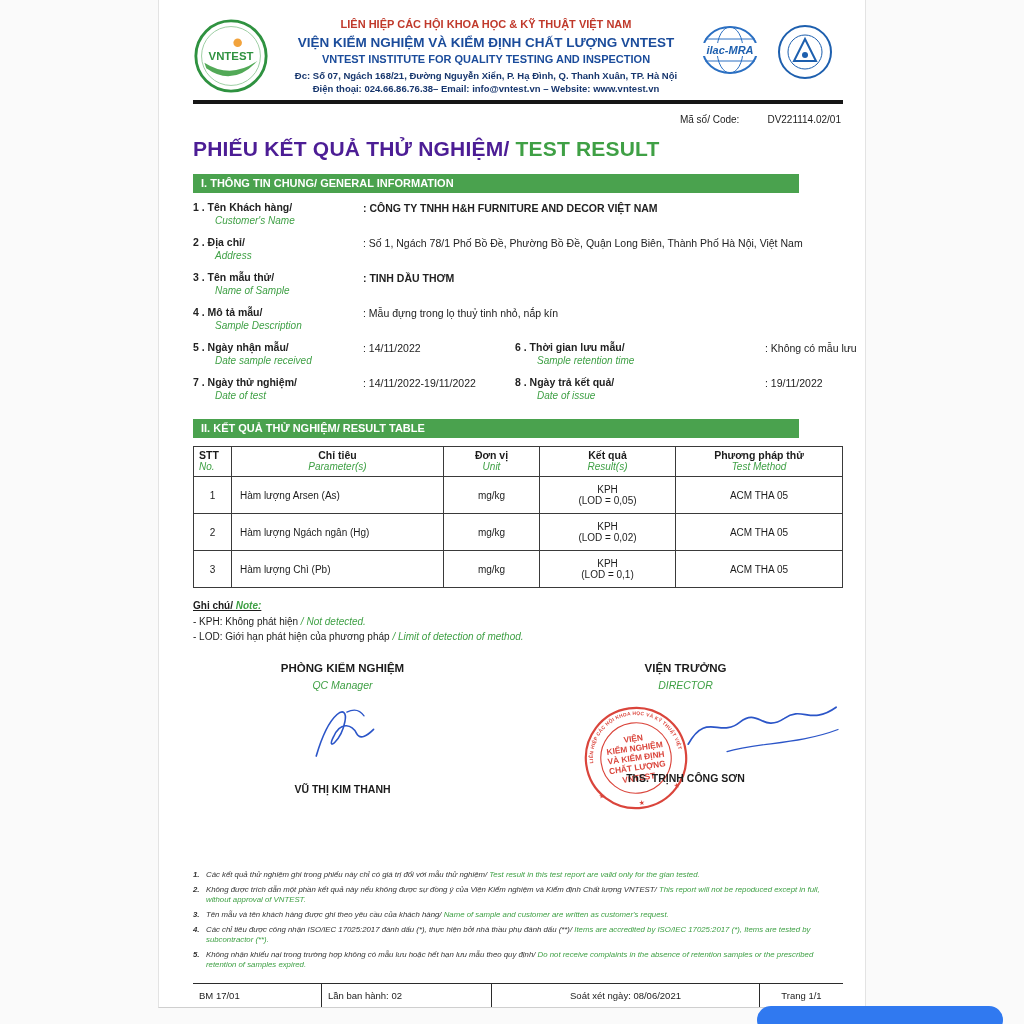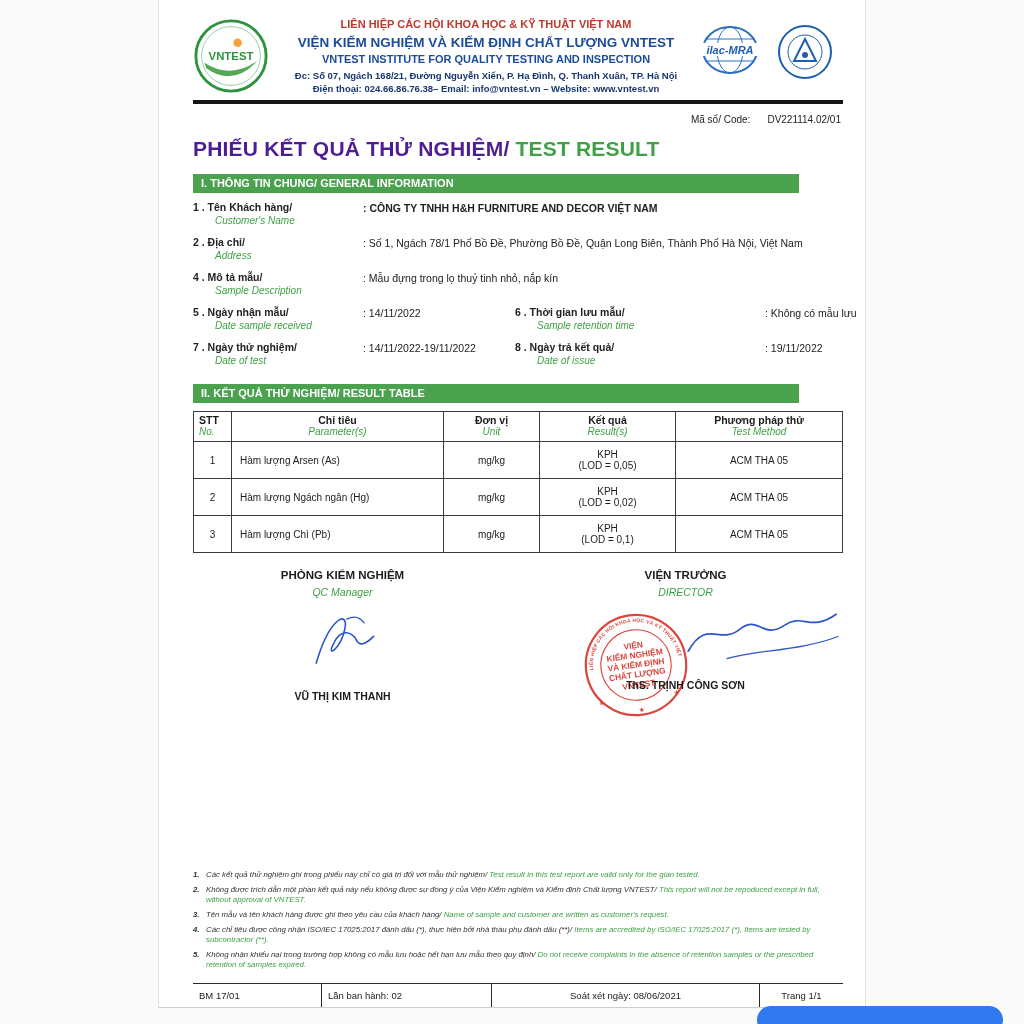--- a/index.html
+++ b/index.html
@@ -25,7 +25,7 @@
   .thick-rule { height:4px; background:#161616; margin-top:2px; }
 
   
-  .code-row { display:flex; justify-content:flex-end; gap:17px; font-size:10px; margin-top:10px; padding-right:2px; color:#222; }
+  .code-row { display:flex; justify-content:flex-end; gap:28px; font-size:10px; margin-top:10px; padding-right:2px; color:#222; }
   .title-row { margin-top:12px; font-size:21px; font-weight:bold; letter-spacing:0.2px; }
   .title-vi { color:#4c1d95; }
   .title-en { color:#3fa045; }

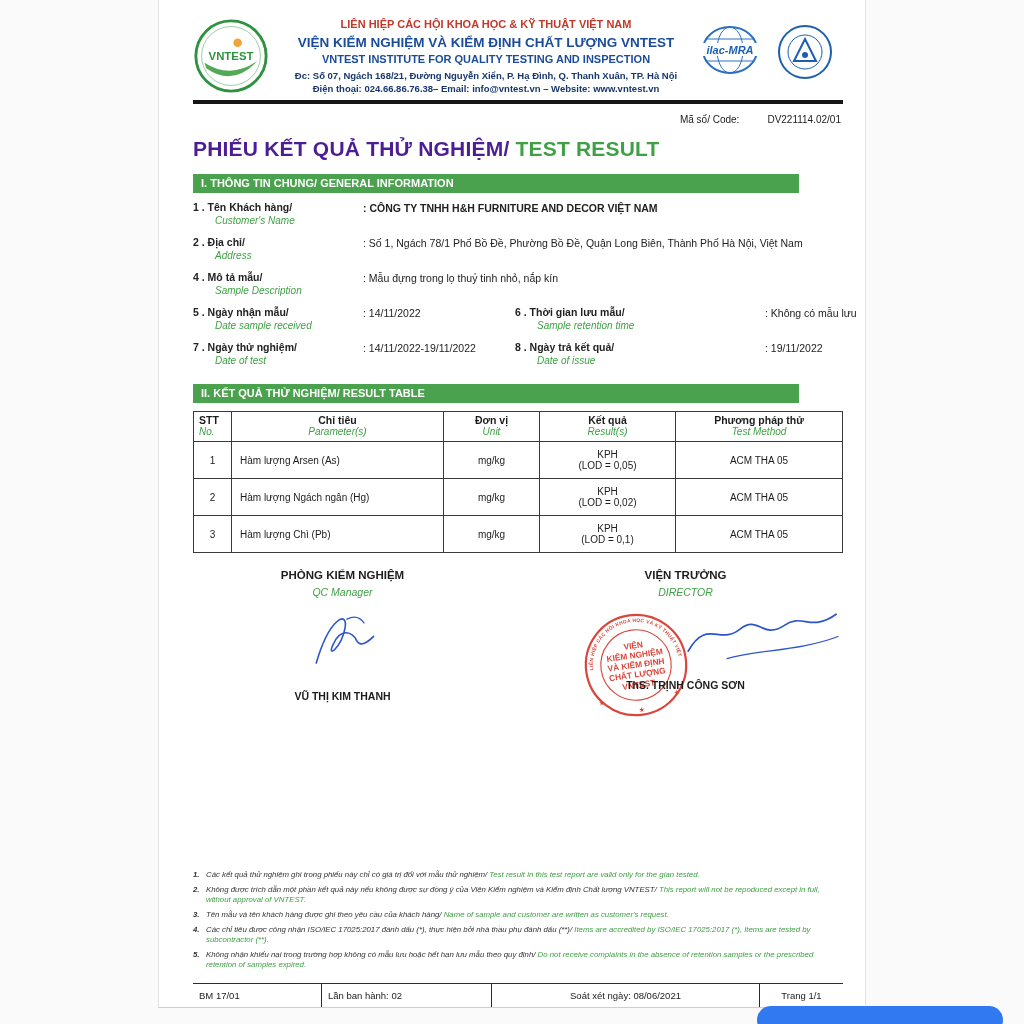--- a/index.html
+++ b/index.html
@@ -158,6 +158,13 @@
           <div class="lbl-en">Address</div>
         </div>
         <div class="val" style="max-width:475px;">: Số 1, Ngách 78/1 Phố Bồ Đề, Phường Bồ Đề, Quận Long Biên, Thành Phố Hà Nội, Việt Nam</div>
+      </div>
+      <div class="info-row">
+        <div>
+          <div class="lbl-vi"><span>3 .</span> <span>Tên mẫu thử/</span></div>
+          <div class="lbl-en">Name of Sample</div>
+        </div>
+        <div class="val bold">: TINH DẦU THƠM</div>
       </div>
       <div class="info-row">
         <div>

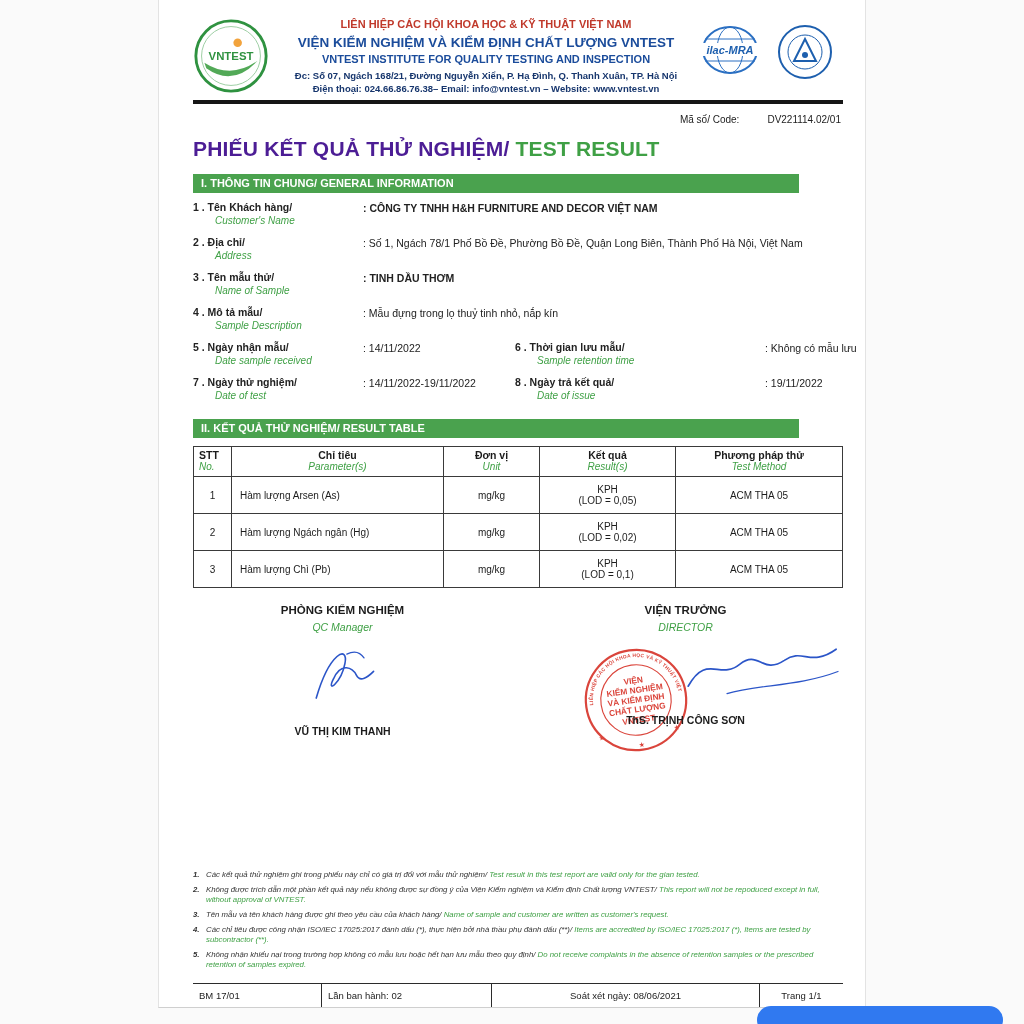--- a/index.html
+++ b/index.html
@@ -267,6 +267,17 @@
       </tbody>
     </table>
 
+    <div class="notes">
+      <div class="note-head">
+        <span>Ghi chú/</span><span class="nh-en"> Note:</span>
+      </div>
+      <div class="note-line">
+        <span>- KPH: Không phát hiện </span><span class="nl-en">/ Not detected.</span>
+      </div>
+      <div class="note-line">
+        <span>- LOD: Giới hạn phát hiện của phương pháp </span><span class="nl-en">/ Limit of detection of method.</span>
+      </div>
+    </div>
 
     <div class="sig-row">
       <div class="sig-left">

